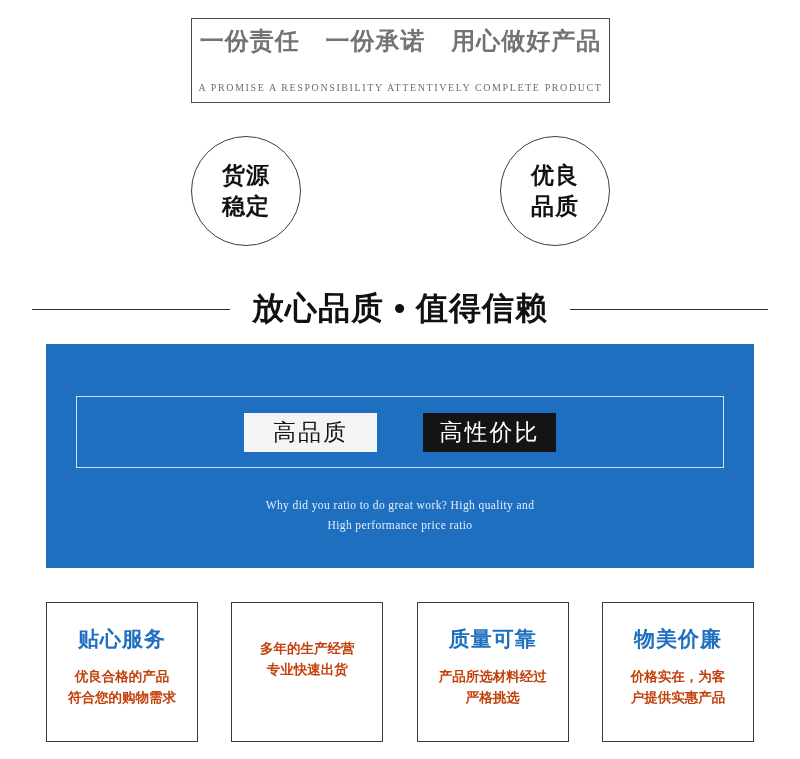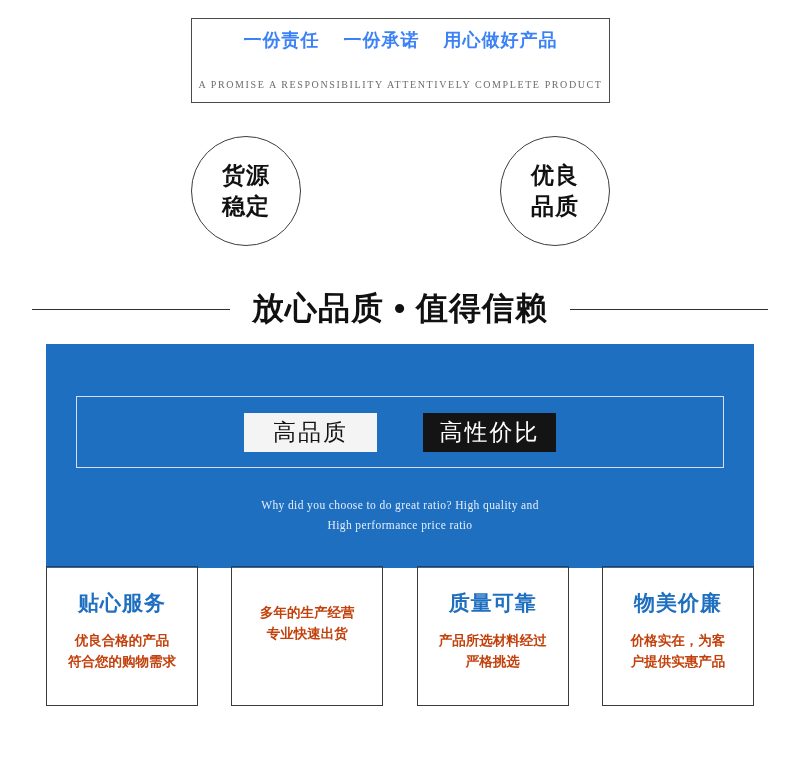--- a/index.html
+++ b/index.html
@@ -36,10 +36,10 @@
     justify-content: center;
   }
   .banner-cn {
-    font-size: 18px;
-    font-weight: bold;
-    letter-spacing: 1px;
-    color: #3b82f6;
+    font-size: 24px;
+    font-weight: bold;
+    letter-spacing: 1px;
+    color: #737373;
     white-space: nowrap;
     line-height: 1.1;
   }

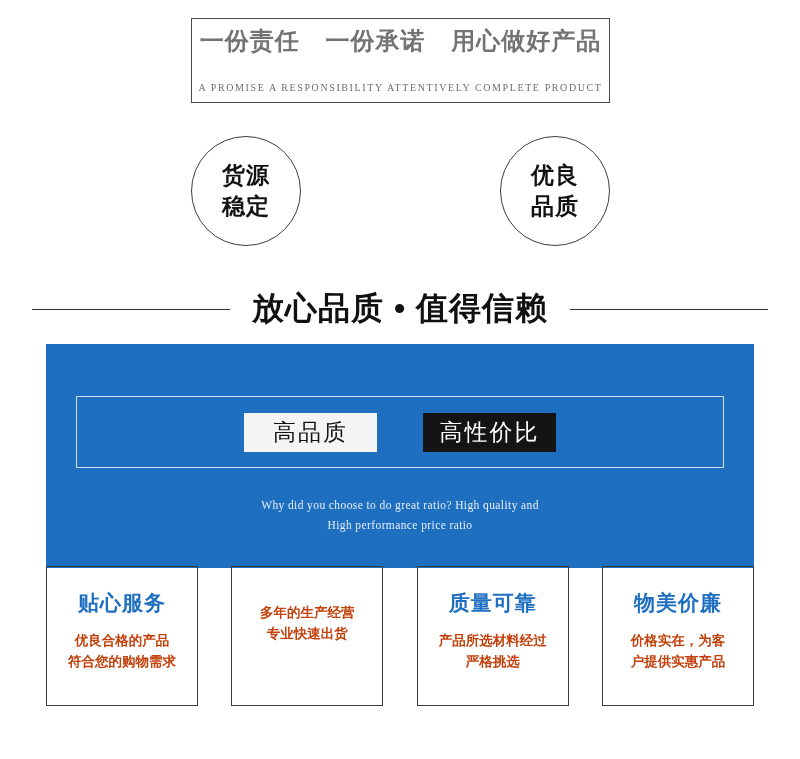--- a/index.html
+++ b/index.html
@@ -240,7 +240,7 @@
       </div>
     </div>
     <div class="blue-caption">
-      <div>Why did you choose to do great ratio? High quality and</div>
+      <div>Why did you ratio to do great work? High quality and</div>
       <div>High performance price ratio</div>
     </div>
   </div>

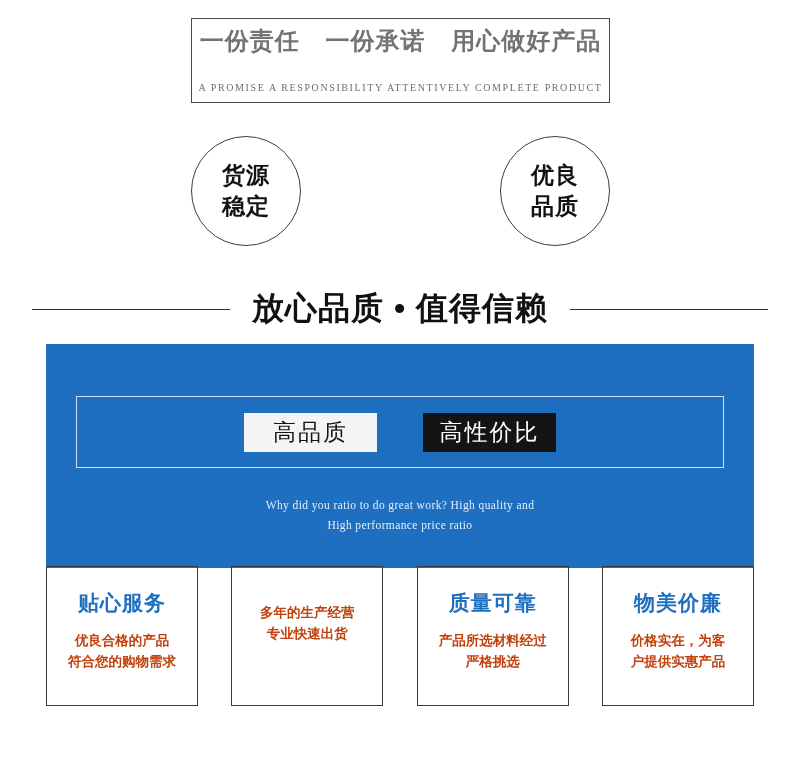--- a/index.html
+++ b/index.html
@@ -168,7 +168,7 @@
   .features {
     position: absolute;
     left: 46px;
-    top: 566px;
+    top: 602px;
     width: 708px;
     height: 140px;
     display: flex;

